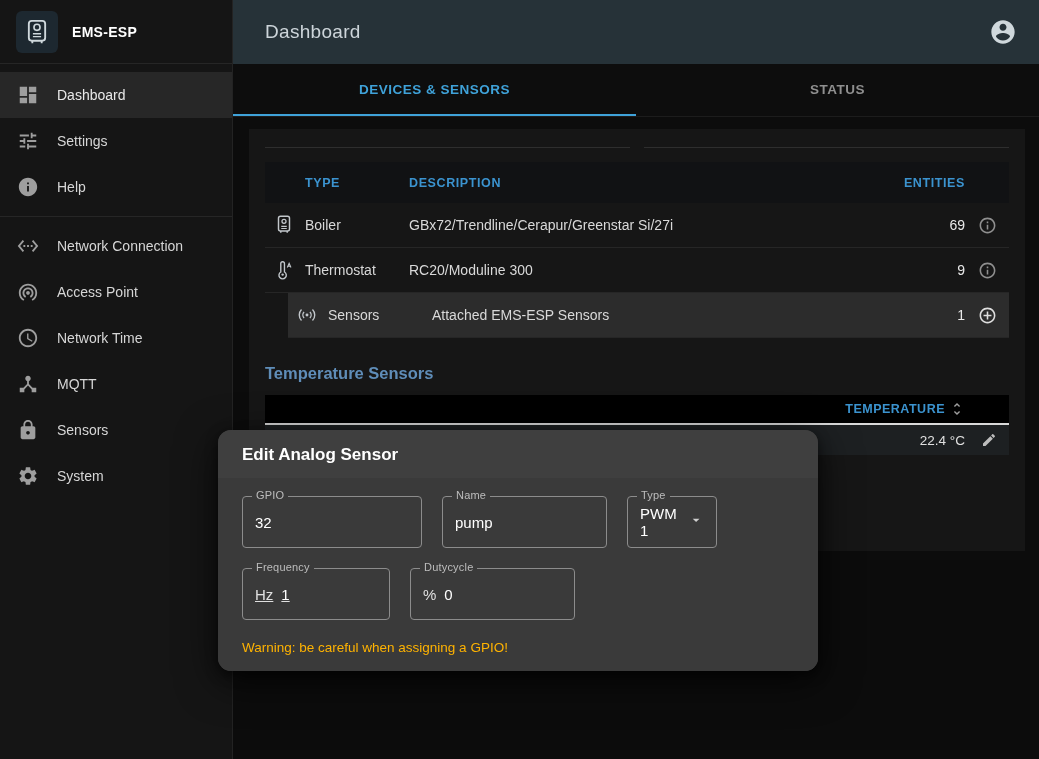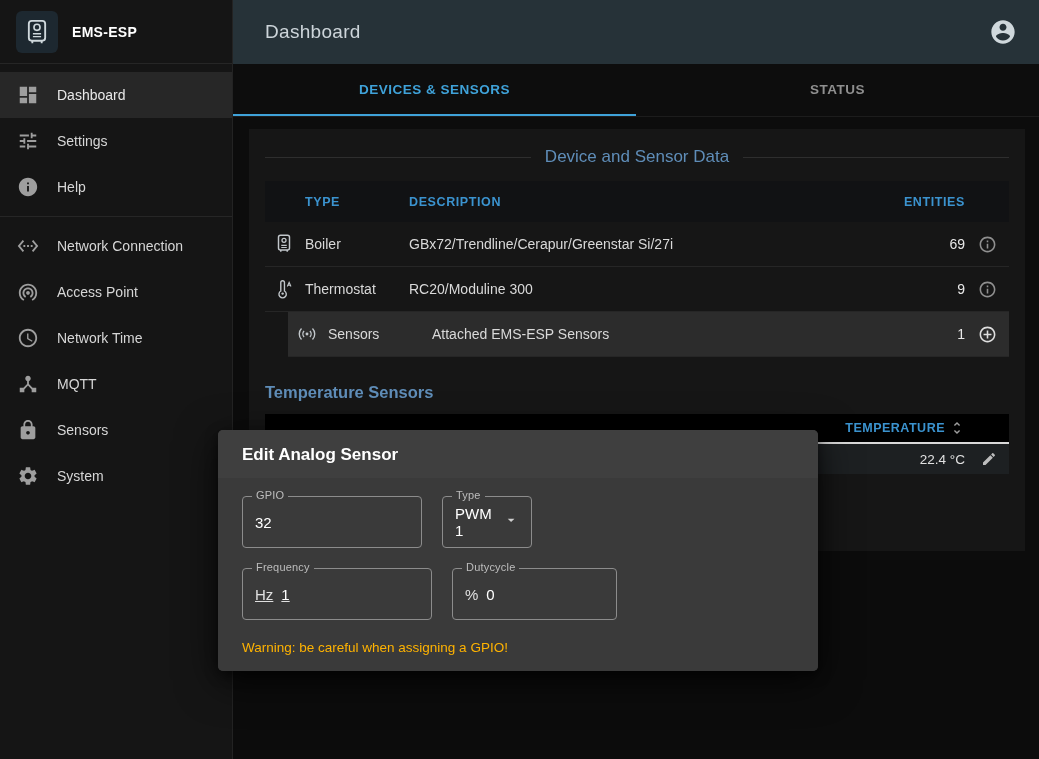--- a/index.html
+++ b/index.html
@@ -192,7 +192,6 @@
 
   <div class="section-title-row">
     <div class="line"></div>
-    <div class="section-title">Device and Sensor Data</div>
     <div class="line"></div>
   </div>
 

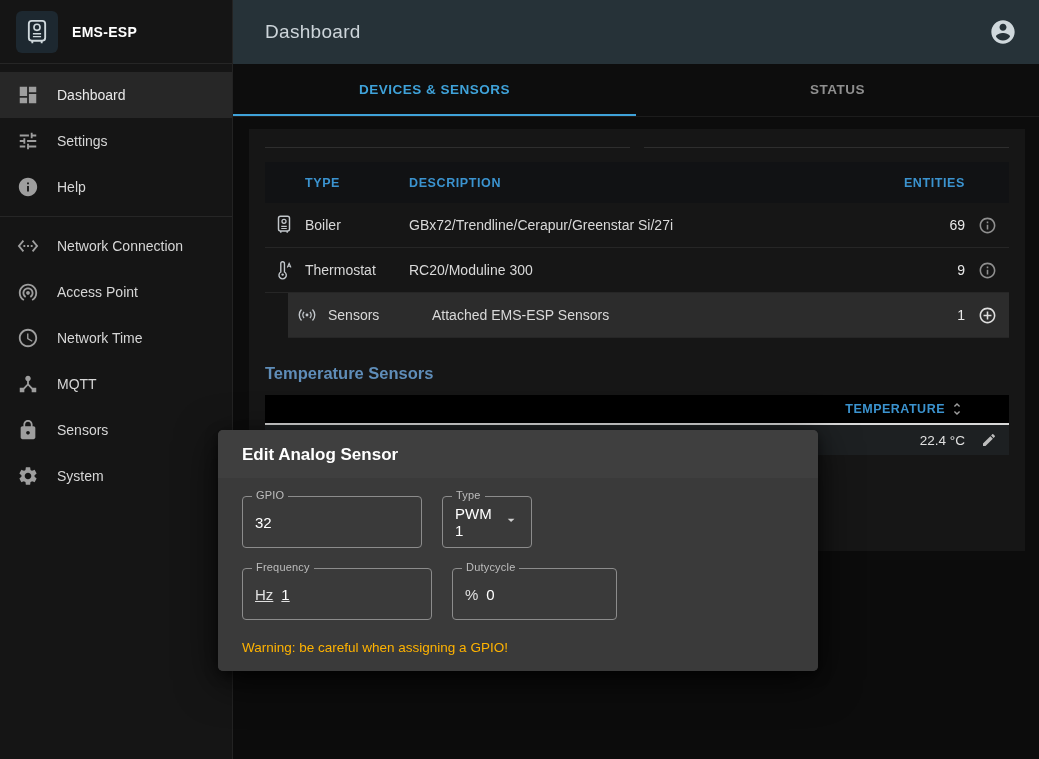--- a/index.html
+++ b/index.html
@@ -57,7 +57,7 @@
   .edit-icon { width:16px; height:16px; color:#bdbdbd; cursor:pointer; }
 
   
-  .dialog { position:absolute; left:218px; top:430px; width:600px; background:#3a3a3a; border-radius:5px; box-shadow:0 10px 40px rgba(0,0,0,.65), 0 4px 12px rgba(0,0,0,.5); z-index:5; overflow:hidden; }
+  .dialog { position:absolute; left:218px; top:430px; width:600px; background:#3a3a3a; border-radius:13px; box-shadow:0 10px 40px rgba(0,0,0,.65), 0 4px 12px rgba(0,0,0,.5); z-index:5; overflow:hidden; }
   .dialog-title { padding:15px 24px 13px; background:#3f3f3f; font-size:17px; font-weight:bold; color:#ffffff; }
   .dialog-content { padding:18px 24px 16px; background:#3a3a3a; }
   .field-row { display:flex; gap:20px; }

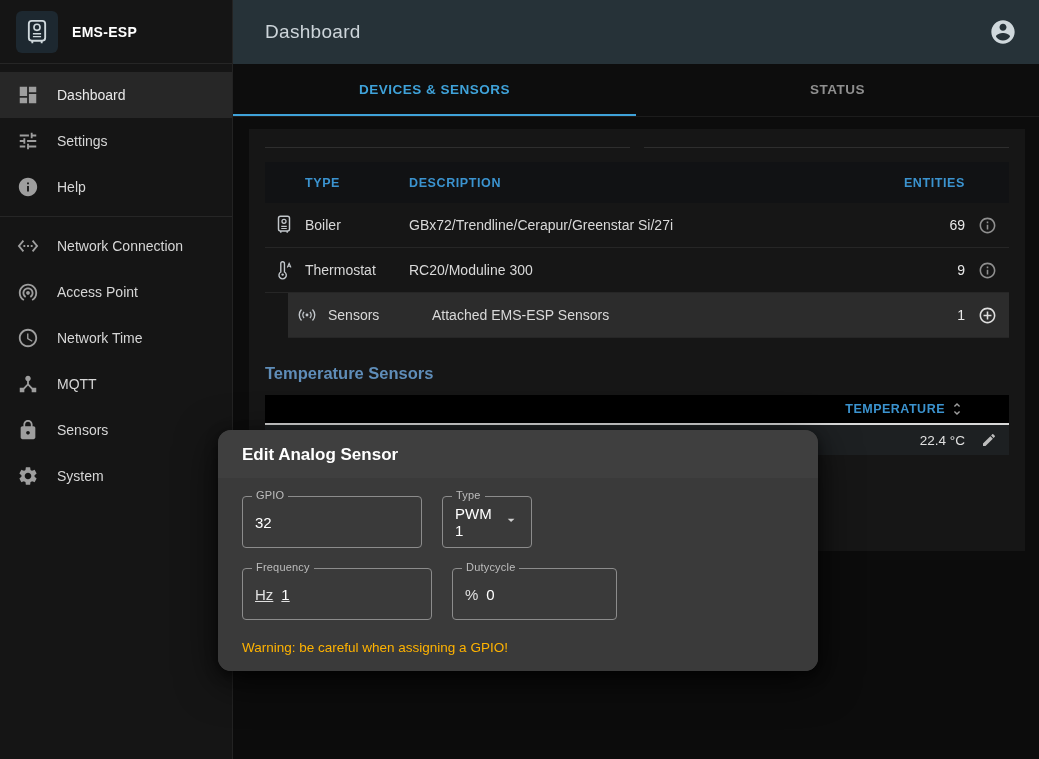--- a/index.html
+++ b/index.html
@@ -294,6 +294,10 @@
         <span class="field-label">GPIO</span>
         <span class="field-value">32</span>
       </div>
+      <div class="field w-name">
+        <span class="field-label">Name</span>
+        <span class="field-value">pump</span>
+      </div>
       <div class="field select w-type">
         <span class="field-label">Type</span>
         <span class="field-value">PWM 1</span>

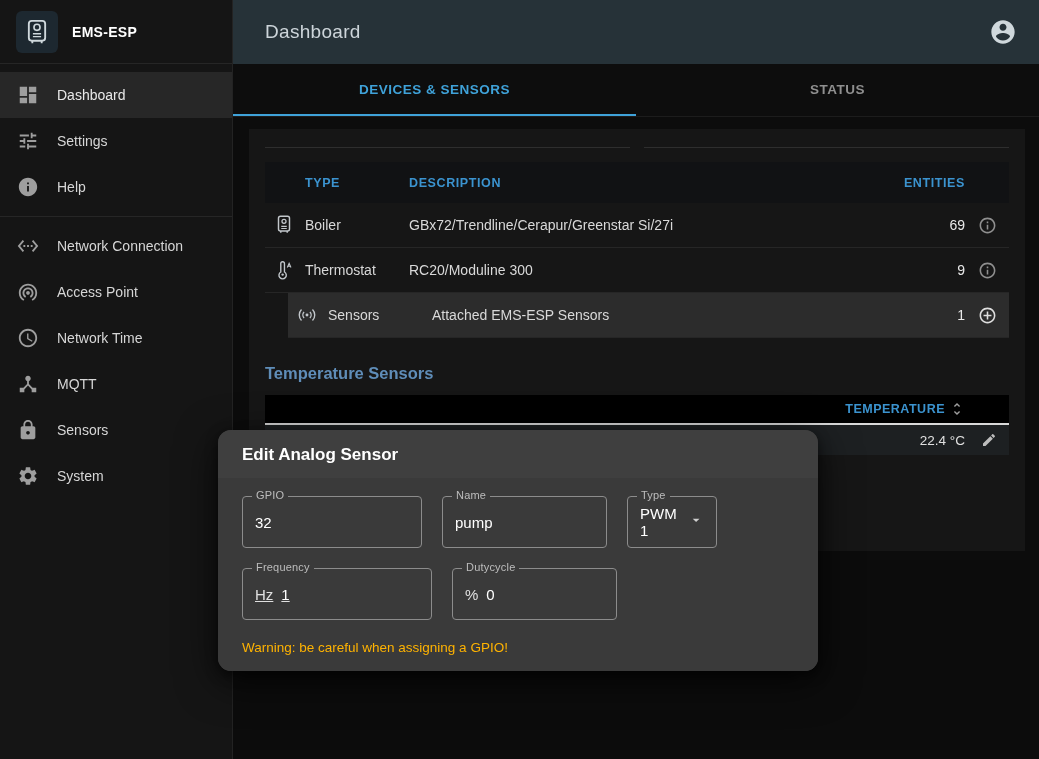--- a/index.html
+++ b/index.html
@@ -69,7 +69,7 @@
   .field.select { justify-content:space-between; cursor:pointer; }
   .dd-icon { width:20px; height:20px; color:#cfcfcf; }
   .w-gpio { width:180px; } .w-name { width:165px; } .w-type { width:90px; }
-  .w-freq { width:190px;text-decoration:underline; } .w-duty { width:165px; }
+  .w-freq { width:148px;text-decoration:underline; } .w-duty { width:165px; }
   .dialog-warning { margin-top:20px; font-size:13.5px; color:#ffb300; }
   .dialog-actions { display:flex; align-items:center; padding:11px 16px; background:#464646; border-top:1px solid #525252; }
   .btn { display:flex; align-items:center; gap:8px; height:34px; padding:0 14px; border-radius:4px; background:transparent; font-size:13px; font-weight:bold; letter-spacing:.4px; cursor:pointer; border:1px solid transparent; }

